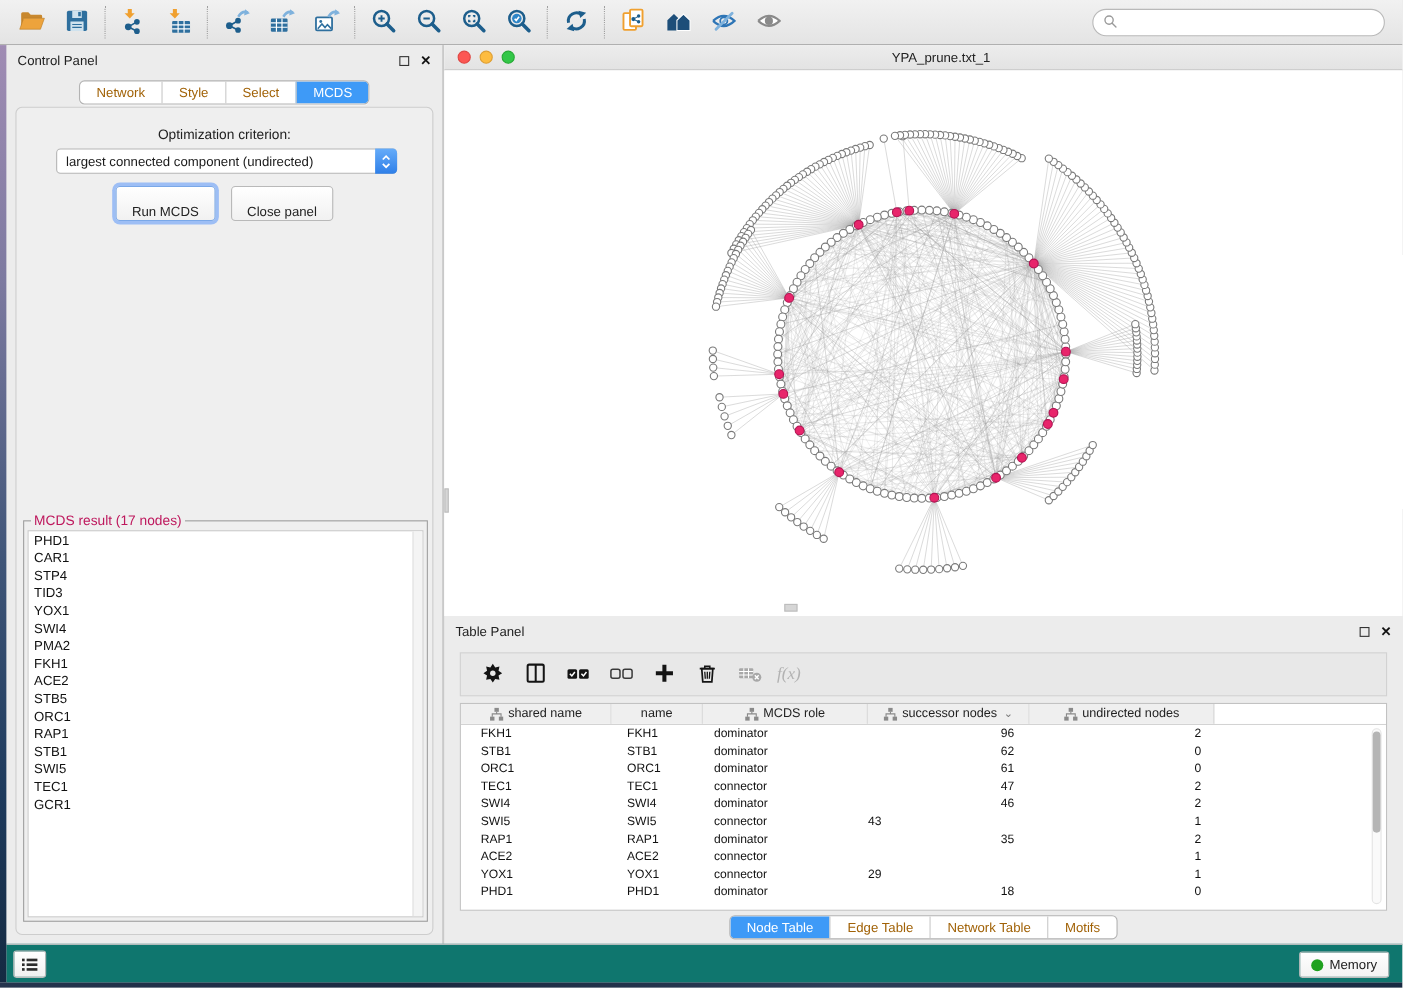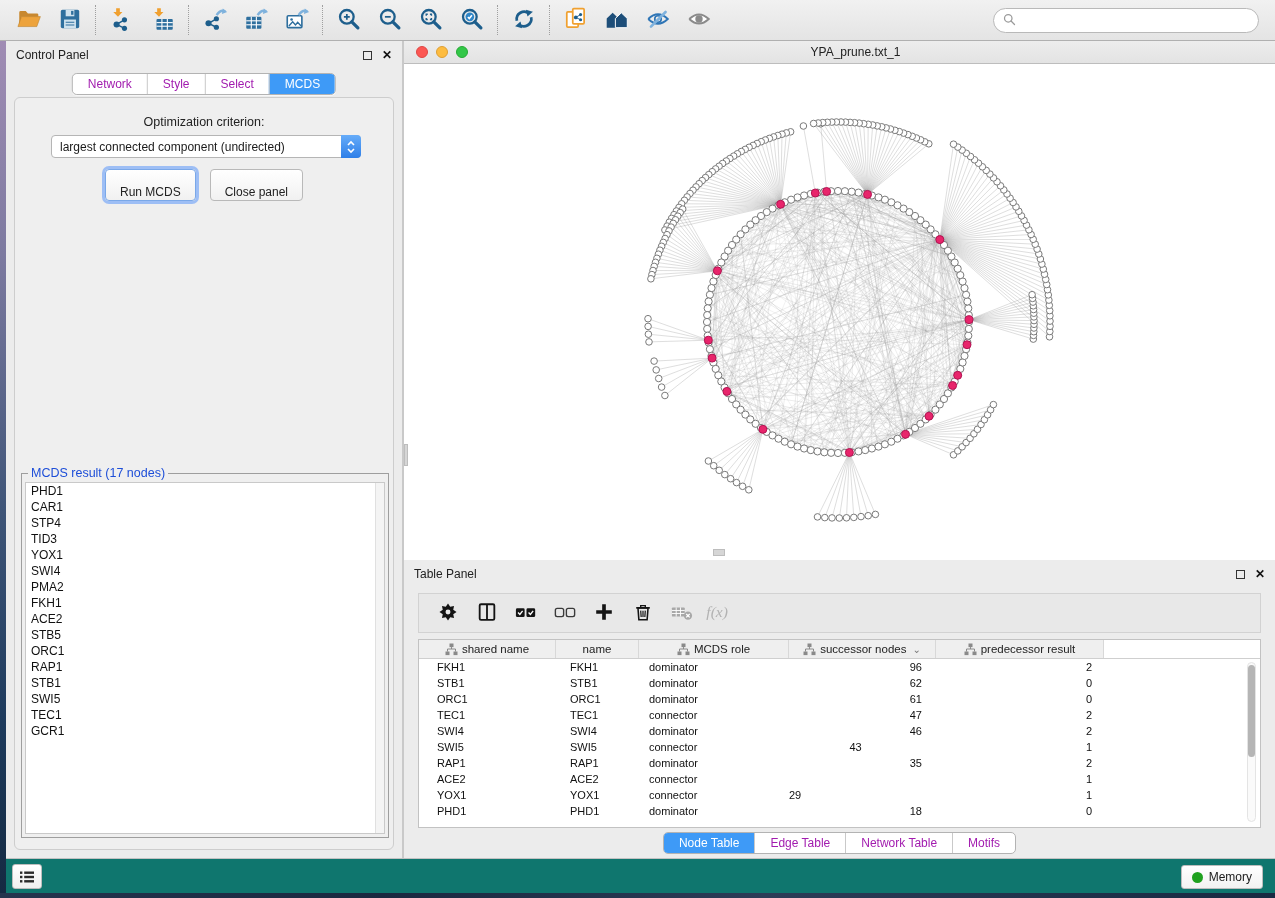--- a/index.html
+++ b/index.html
@@ -26,7 +26,7 @@
   .icon-float{width:9px;height:9px;border:1.5px solid #333;margin-right:10px;cursor:default}
   .icon-close{font-size:12px;font-weight:bold;color:#111;cursor:default}
   .cp-tabs{position:absolute;left:50%;transform:translateX(-50%);top:32px;display:flex;border:1px solid #b3b3b3;border-radius:5px;overflow:hidden;background:#fff;height:22px;box-shadow:0 1px 0 rgba(255,255,255,.6)}
-  .seg-tab{padding:0 15px;font-size:12px;line-height:20px;border-left:1px solid #c9c9c9;color:#a21caf;white-space:nowrap;cursor:default}
+  .seg-tab{padding:0 15px;font-size:12px;line-height:20px;border-left:1px solid #c9c9c9;color:#a16207;white-space:nowrap;cursor:default}
   .seg-tab:first-child{border-left:none}
   .seg-tab.active{background:#3e9af7;color:#fff}
   .cp-inner{position:absolute;left:8px;top:56px;width:380px;height:753px;background:#efefef;border:1px solid #cdcdcd;border-radius:6px}

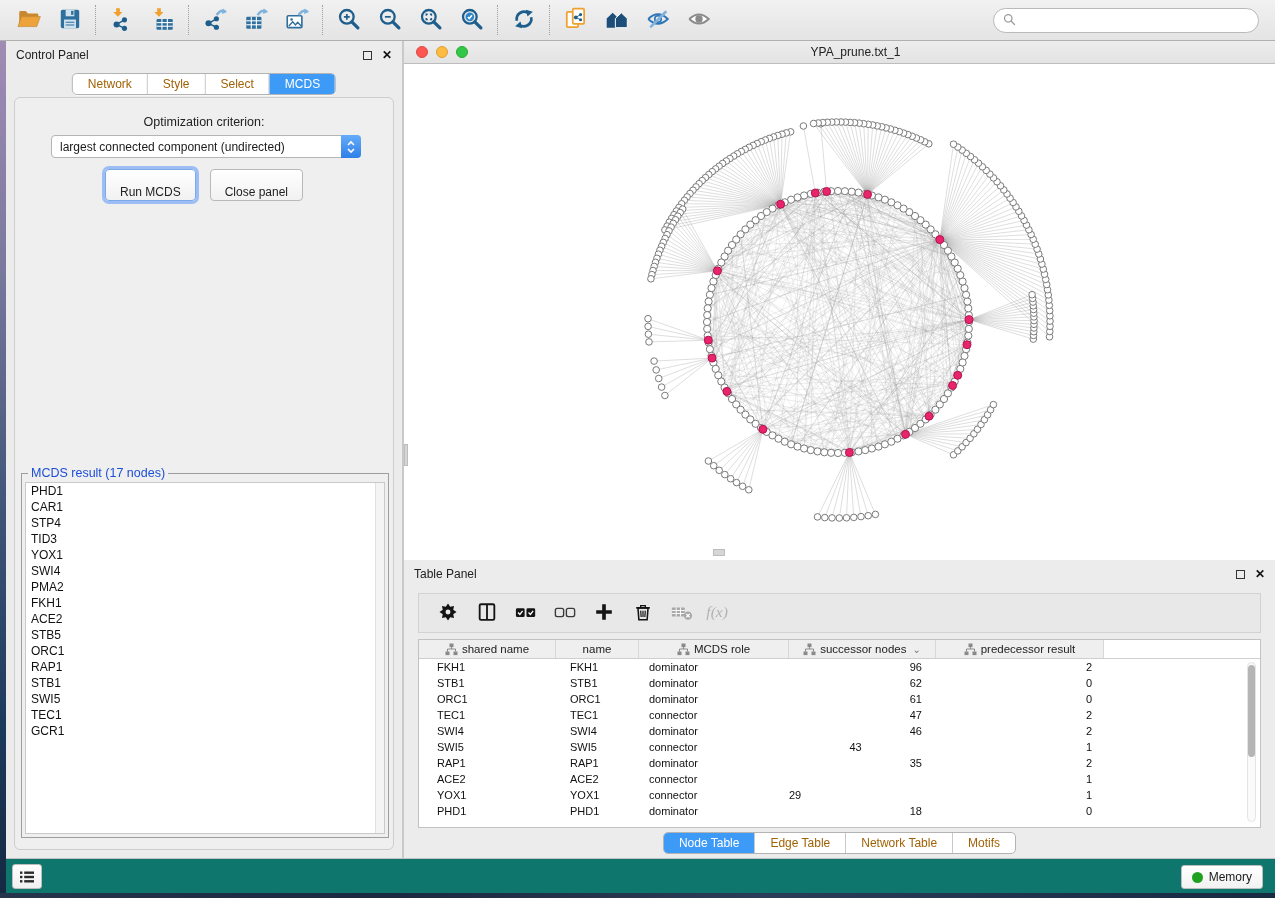--- a/index.html
+++ b/index.html
@@ -38,7 +38,7 @@
   .btn.focus-ring{box-shadow:0 0 0 3px rgba(90,150,250,.55);border-color:#7aa8e8}
   .cp-buttons{position:absolute;left:0;top:71px;width:100%;display:flex;justify-content:center;gap:14px}
   .mcds-fieldset{position:absolute;left:6px;top:368px;width:368px;height:372px;border:1px solid #9e9e9e;background:#efefef}
-  .mcds-fieldset legend{font-size:12.5px;margin-left:6px;padding:0 3px;color:#1d4ed8}
+  .mcds-fieldset legend{font-size:12.5px;margin-left:6px;padding:0 3px;color:#be185d}
   .mcds-list{position:absolute;left:3px;top:2px;right:3px;bottom:3px;background:#fff;border:1px solid #c9c9c9;overflow:hidden}
   .mcds-item{font-size:12px;line-height:16px;padding-left:5px;color:#111}
   .mcds-scroll{position:absolute;right:0;top:0;width:9px;height:100%;background:#f4f4f4;border-left:1px solid #e0e0e0}

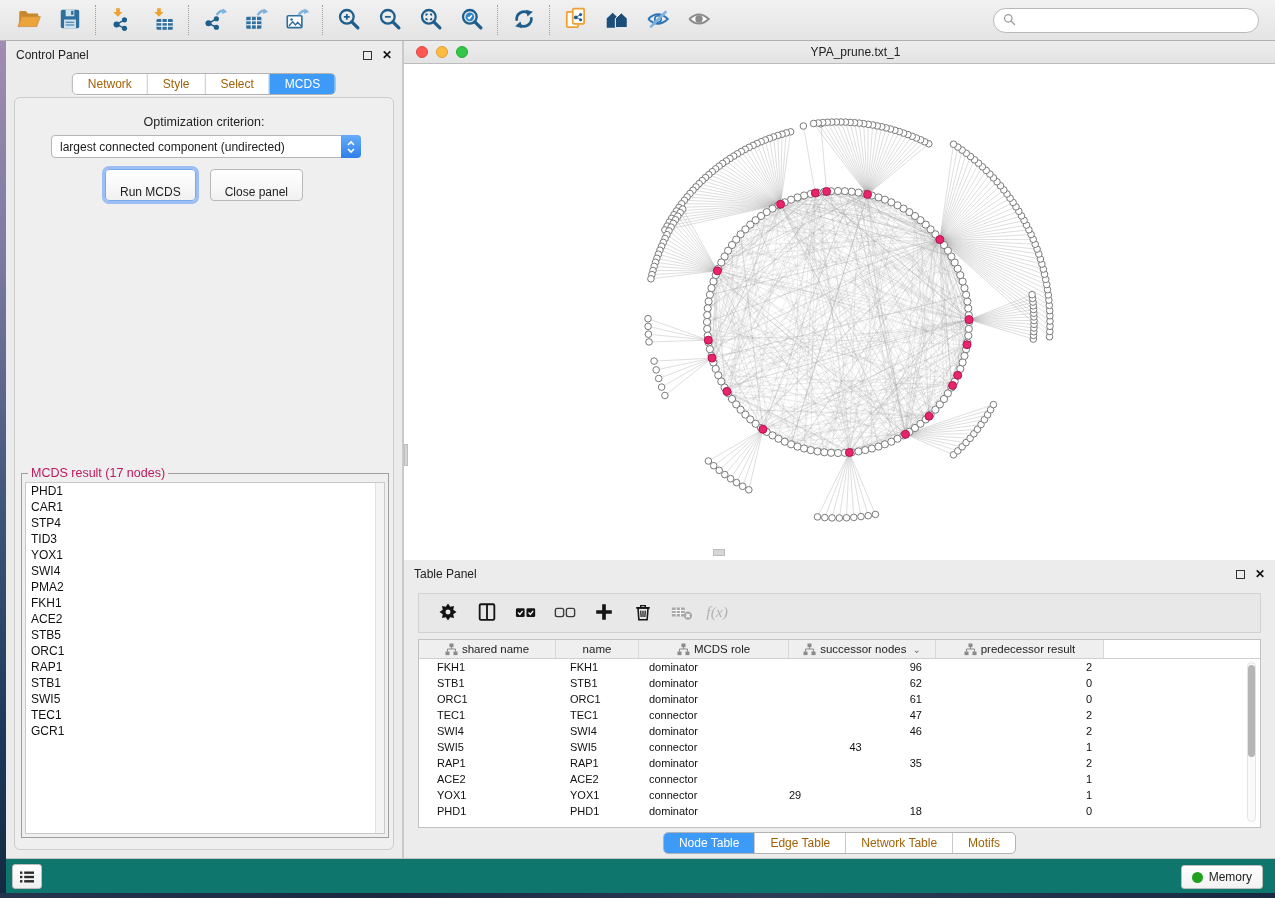--- a/index.html
+++ b/index.html
@@ -1447,7 +1447,7 @@
               <path d="M6.5 4.1 V6 M2.5 8.5 V6 h8 v2.5" fill="none" stroke="#8a8a8a" stroke-width="1"></path>
             </svg>
           </span>
-          <span>predecessor result</span>
+          <span>undirected nodes</span>
         </div>
         <div class="th-fill"></div>
       </div>

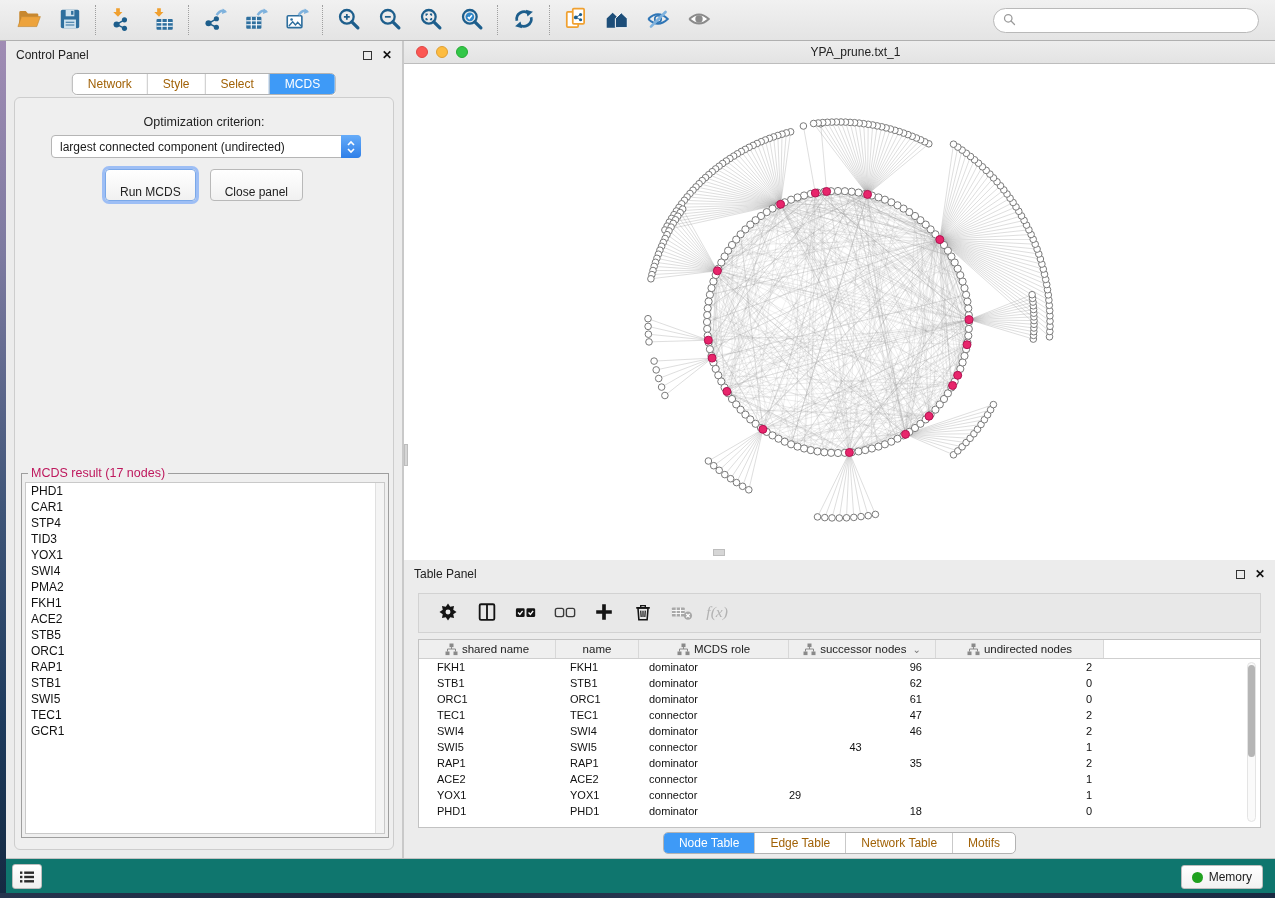--- a/index.html
+++ b/index.html
@@ -1491,7 +1491,7 @@
           <div class="td" style="width: 137px; line-height: 16px; padding-left: 18px; text-align: left;">SWI5</div>
           <div class="td" style="width: 83px; line-height: 16px; padding-left: 14px; text-align: left;">SWI5</div>
           <div class="td" style="width: 150px; line-height: 16px; padding-left: 10px; text-align: left;">connector</div>
-          <div class="td" style="width: 147px; line-height: 16px; padding-right: 14px; text-align: center;">43</div>
+          <div class="td" style="width: 147px; line-height: 16px; padding-right: 14px; text-align: left;">43</div>
           <div class="td" style="width: 168px; line-height: 16px; padding-right: 12px; text-align: right;">1</div>
         </div>
         <div class="trow">

